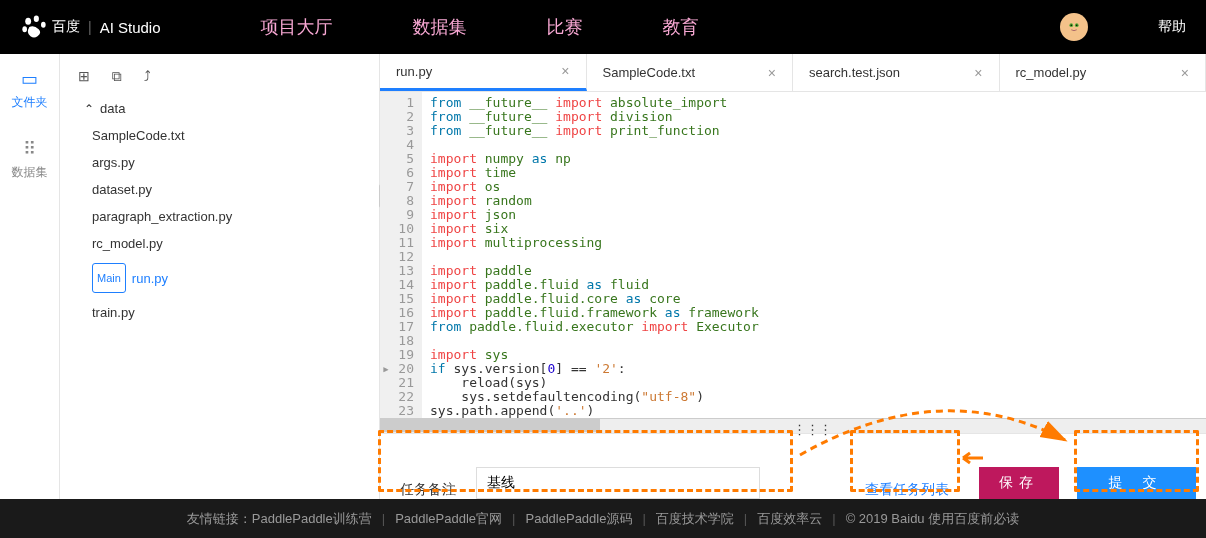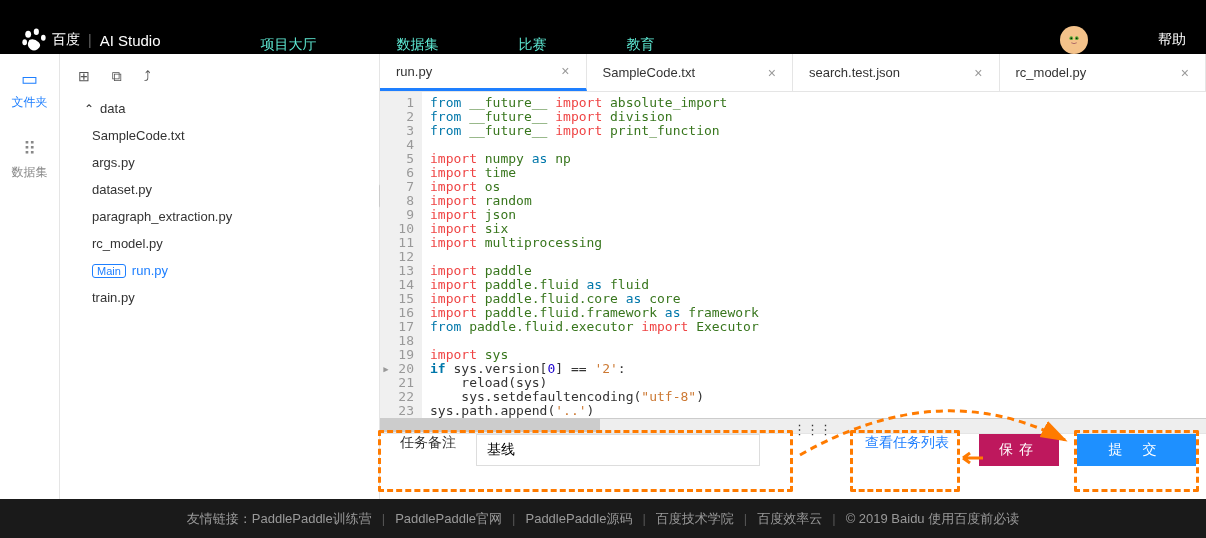--- a/index.html
+++ b/index.html
@@ -4,7 +4,7 @@
 <style>
 *{margin:0;padding:0;box-sizing:border-box;}
 body{font-family:Arial,"Microsoft YaHei",sans-serif;font-size:13px;color:#333;background:#fff;width:1206px;height:538px;overflow:hidden;position:relative;}
-.header{background:#000;height:54px;display:flex;align-items:flex-end;padding:0 20px;}
+.header{background:#000;height:54px;display:flex;align-items:center;padding:0 20px;}
 .logo-area{display:flex;align-items:center;color:#fff;}
 .paw-icon{width:28px;height:28px;margin-right:4px;}
 .logo-text{font-size:14px;display:flex;align-items:center;}

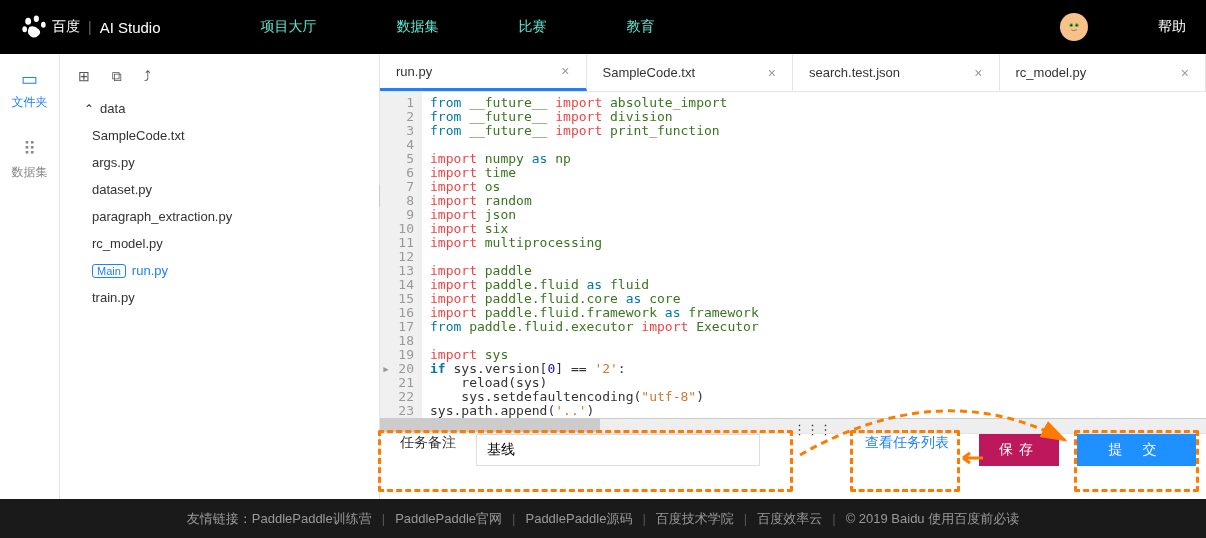--- a/index.html
+++ b/index.html
@@ -11,7 +11,7 @@
 .logo-sep{color:#666;margin:0 8px;}
 .logo-studio{font-size:15px;}
 .nav{display:flex;margin-left:100px;}
-.nav-item{color:#5eead4;margin-right:80px;font-size:14px;cursor:pointer;}
+.nav-item{color:#f9a8d4;margin-right:80px;font-size:18px;cursor:pointer;}
 .header-right{margin-left:auto;display:flex;align-items:center;}
 .avatar{width:28px;height:28px;border-radius:50%;background:#f4c28a;margin-right:70px;display:flex;align-items:center;justify-content:center;}
 .help{color:#fff;font-size:14px;}

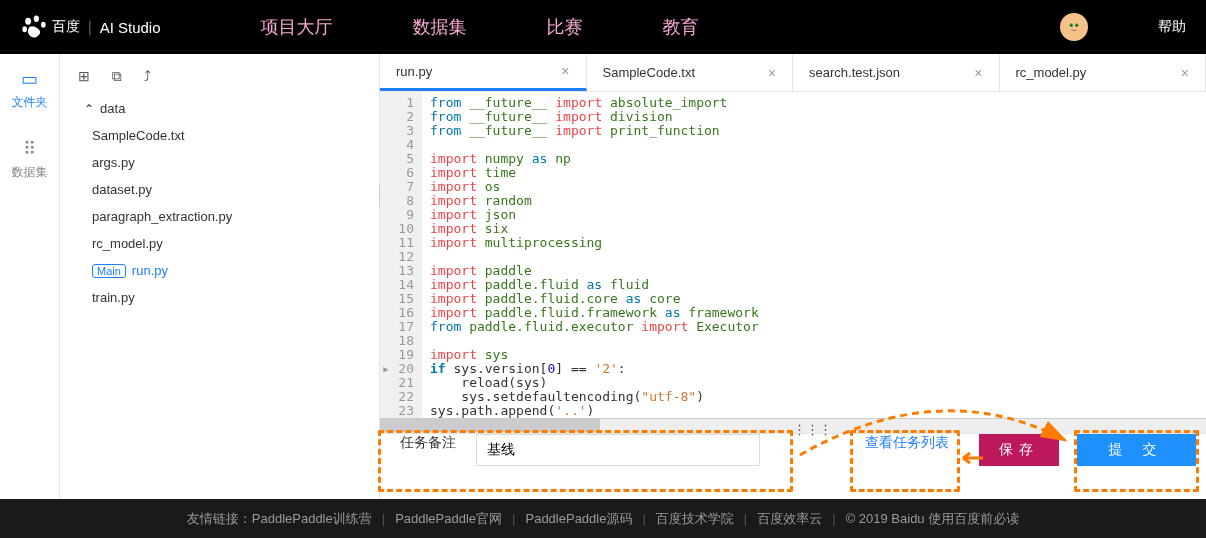--- a/index.html
+++ b/index.html
@@ -28,7 +28,7 @@
 .tree-row{padding:6px 10px 6px 14px;cursor:pointer;display:flex;align-items:center;}
 .tree-caret{margin-right:6px;font-size:12px;}
 .tree-child{padding:6px 10px 6px 22px;cursor:pointer;display:flex;align-items:center;}
-.main-tag{border:1px solid #1e7fff;color:#1e7fff;border-radius:3px;font-size:11px;padding:0 4px;margin-right:6px;}
+.main-tag{border:1px solid #1e7fff;color:#1e7fff;border-radius:3px;font-size:11px;padding:8px 4px;margin-right:6px;}
 .active-file{color:#1e7fff;}
 .editor-area{flex:1;display:flex;flex-direction:column;position:relative;}
 .tab-bar{display:flex;height:38px;background:#fff;border-bottom:1px solid #e5e5e5;}

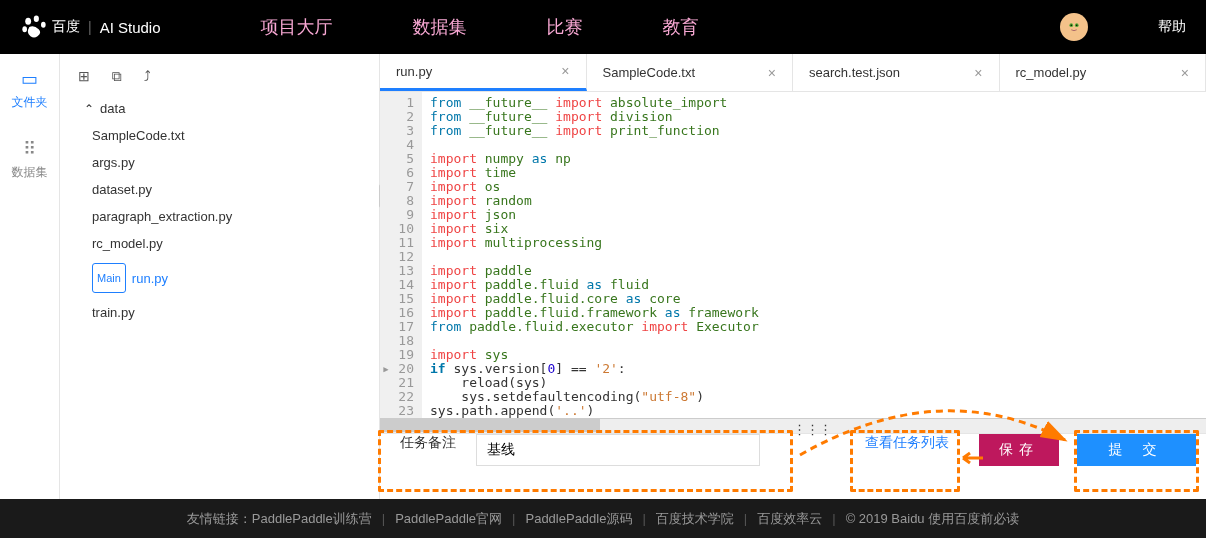--- a/index.html
+++ b/index.html
@@ -41,7 +41,7 @@
 .kw-from{color:#0077aa;}
 .kw-import{color:#ef4444;text-align:center;}
 .kw-as{color:#0077aa;}
-.kw-if{color:#0077aa;font-weight:bold;}
+.kw-if{color:#0077aa;}
 .mod{color:#38761d;}
 .str{color:#cc7832;}
 .num{color:#1c00cf;}

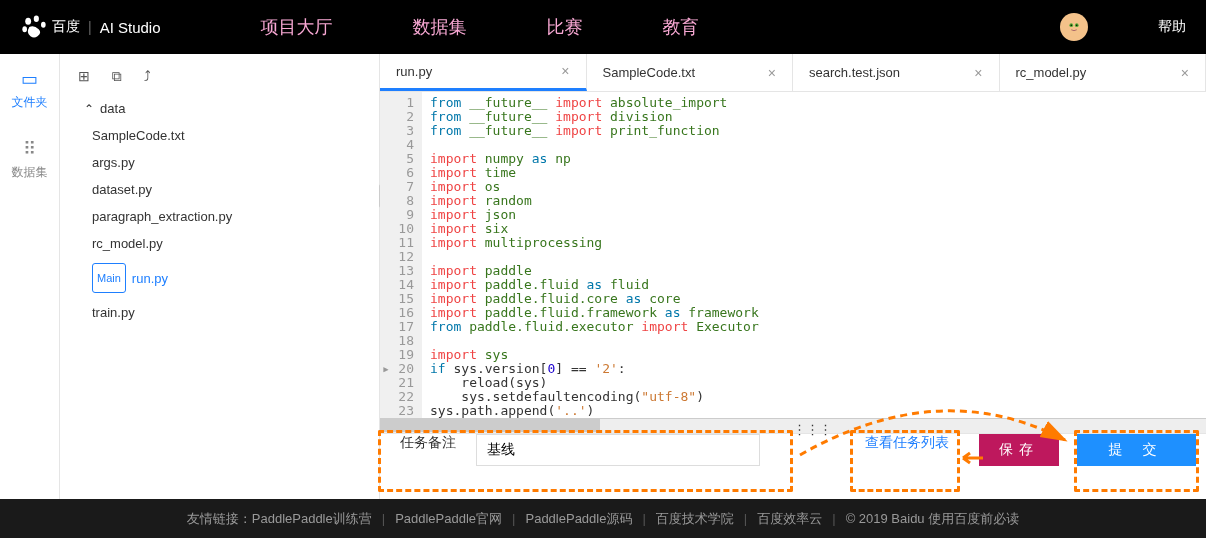--- a/index.html
+++ b/index.html
@@ -49,7 +49,7 @@
 .hscroll-track{height:15px;border-top:1px solid #ccc;background:#eee;position:relative;}
 .hscroll-thumb{position:absolute;left:0;top:0;width:220px;height:13px;background:#ccc;}
 .hscroll-ctr{position:absolute;left:50%;top:3px;width:8px;height:8px;}
-.bottom-pane{height:66px;border-top:1px solid #e5e5e5;display:flex;align-items:flex-start;padding:0 10px;position:relative;}
+.bottom-pane{height:66px;border-top:1px solid #e5e5e5;display:flex;align-items:flex-end;padding:0 10px;position:relative;}
 .task-label{margin:0 20px 0 10px;font-size:14px;}
 .task-input{width:284px;height:32px;border:1px solid #ddd;padding:0 10px;font-size:14px;}
 .view-tasks{margin-left:auto;color:#1e7fff;cursor:pointer;font-size:14px;}

